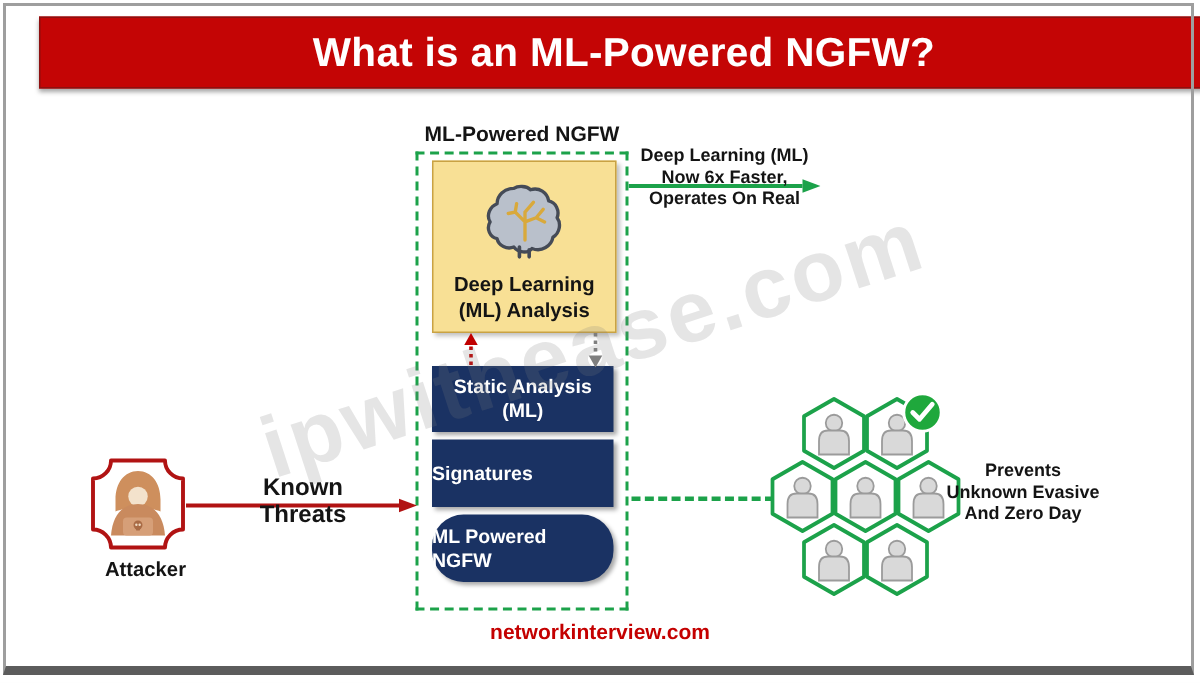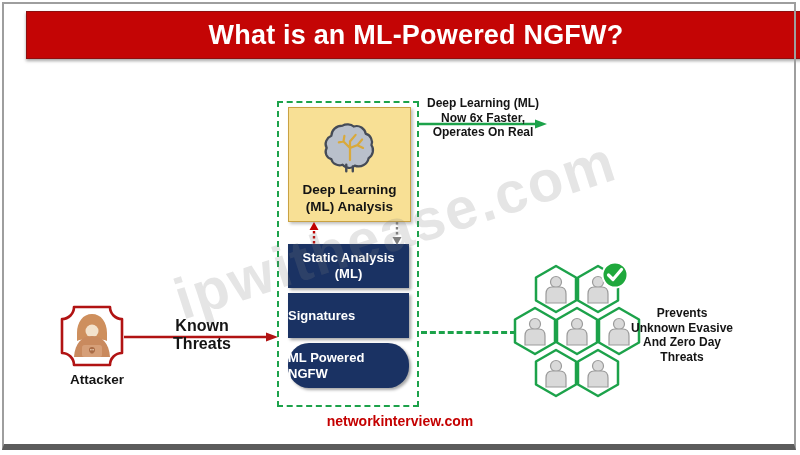--- a/index.html
+++ b/index.html
@@ -63,6 +63,7 @@
     <div class="title">What is an ML-Powered NGFW?</div>
   </div>
 
+  <div class="ngfw-label">ML-Powered NGFW</div>
   <div class="dashed-box"></div>
 
   <div class="yellow-box">

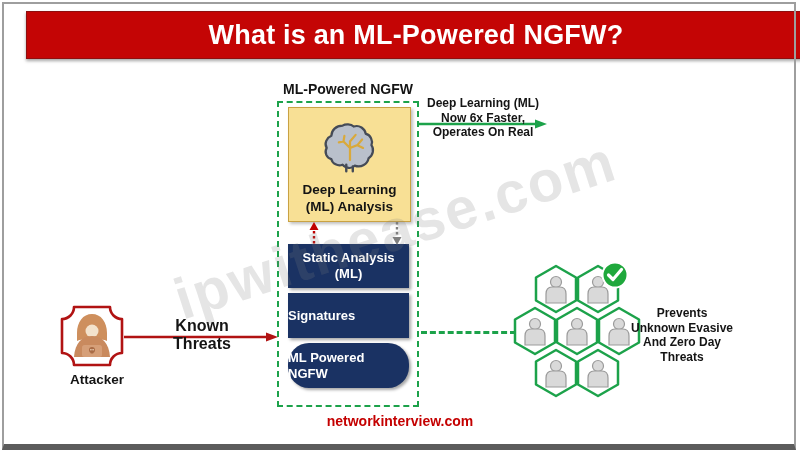--- a/index.html
+++ b/index.html
@@ -154,7 +154,6 @@
     <span>Prevents</span>
     <span>Unknown Evasive</span>
     <span>And Zero Day</span>
-    <span>Threats</span>
   </div>
 
   <div class="watermark">ipwithease.com</div>

